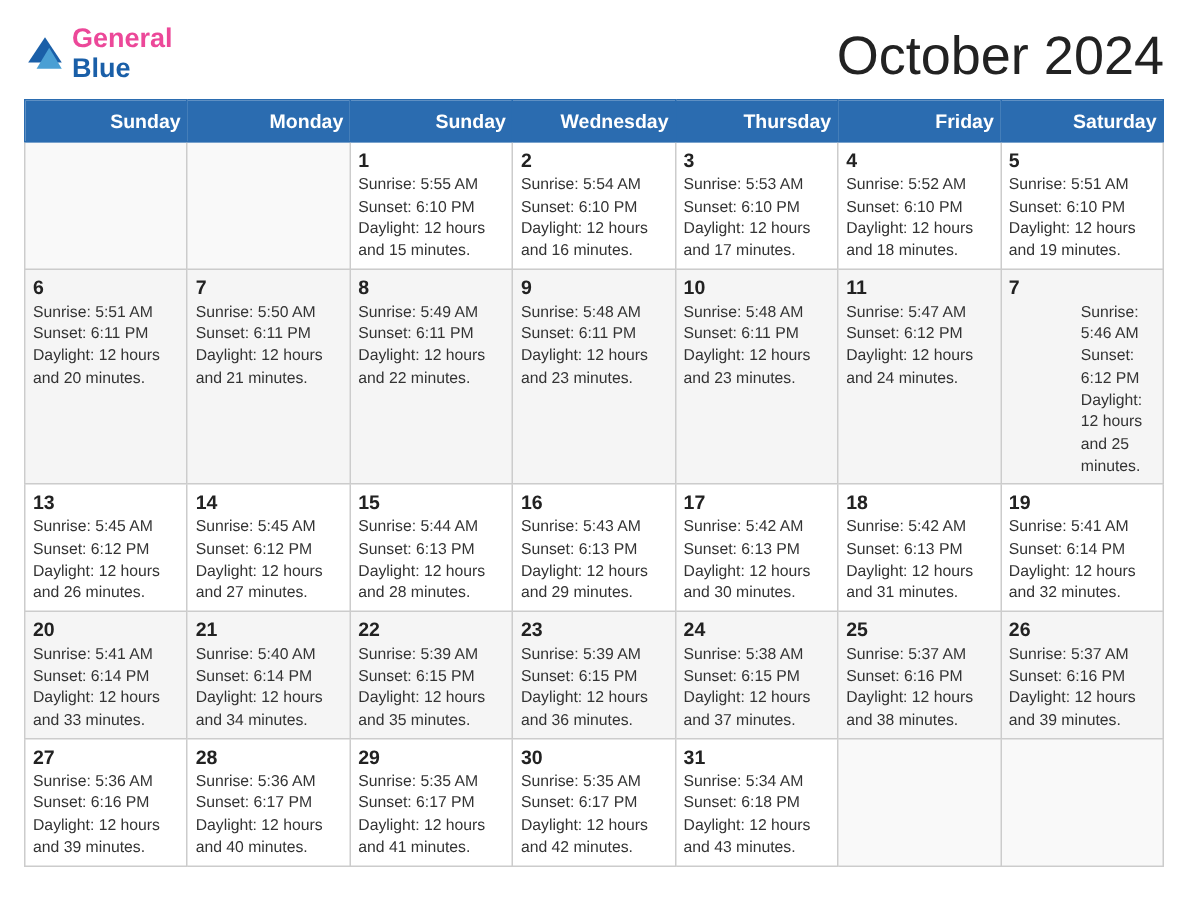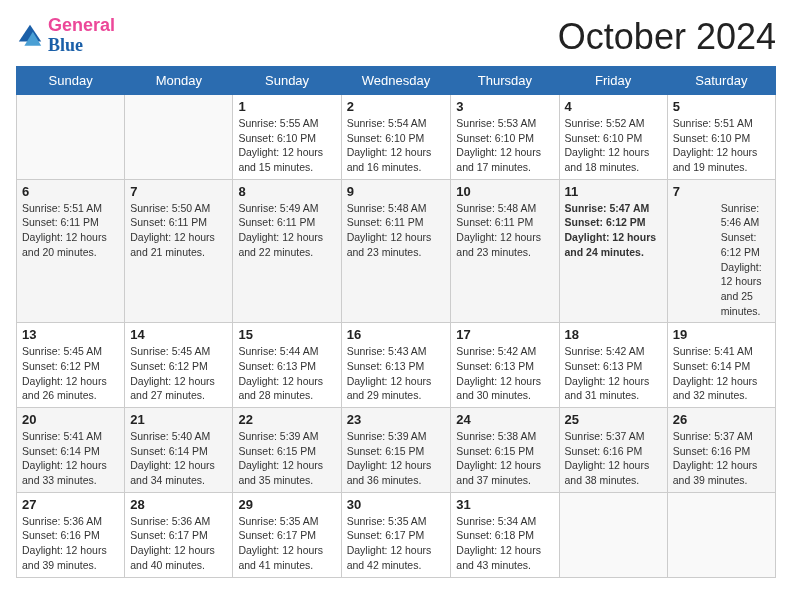--- a/index.html
+++ b/index.html
@@ -27,7 +27,7 @@
       line-height: 1.1;
     }
     .logo-text .general { color: #ec4899; }
-    .logo-text .blue { color: #1a5fa8; font-family: Liberation Serif, serif; }
+    .logo-text .blue { color: #1a5fa8; }
     .logo-icon {
       width: 28px;
       height: 28px;

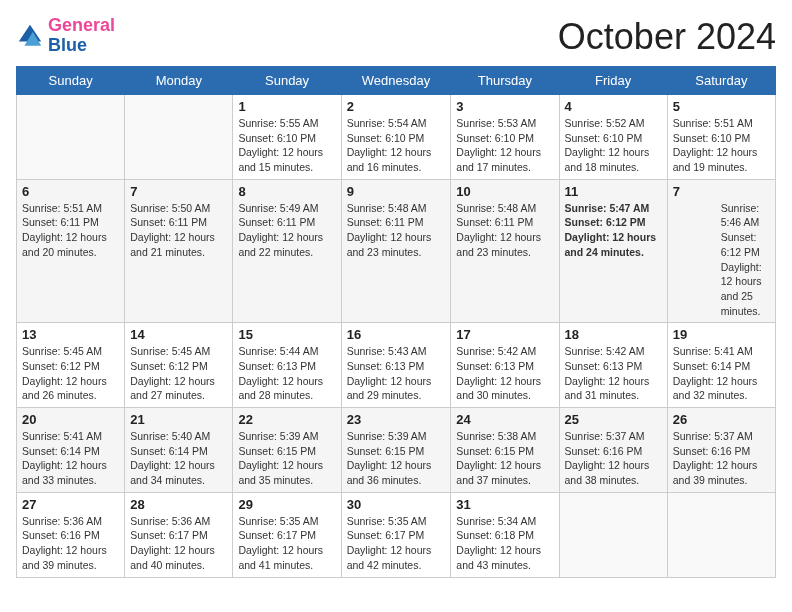--- a/index.html
+++ b/index.html
@@ -52,10 +52,10 @@
     .calendar th {
       background: #2b6cb0;
       color: #fff;
-      padding: 6px 20px;
-      text-align: center;
+      padding: 6px 4px;
+      text-align: right;
       font-size: 13px;
-      font-weight: normal;
+      font-weight: bold;
       border: 1px solid #2b6cb0;
     }
     .calendar td {

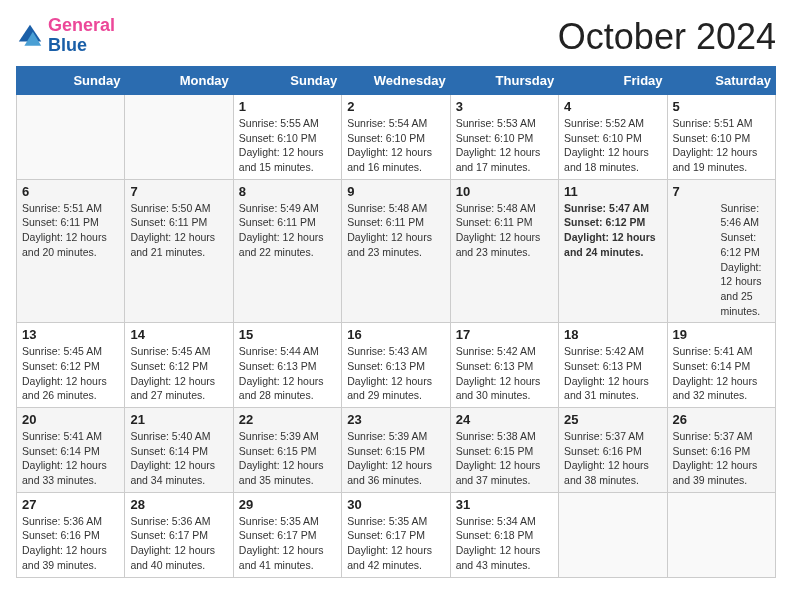--- a/index.html
+++ b/index.html
@@ -184,7 +184,7 @@
         </td>
         <td>
           <span class="day-number">11</span>
-          <div class="day-info" style="white-space: pre-line; font-weight: bold;">Sunrise: 5:47 AM
+          <div class="day-info" style="white-space: pre-line;">Sunrise: 5:47 AM
 Sunset: 6:12 PM
 Daylight: 12 hours and 24 minutes.</div>
         </td>

